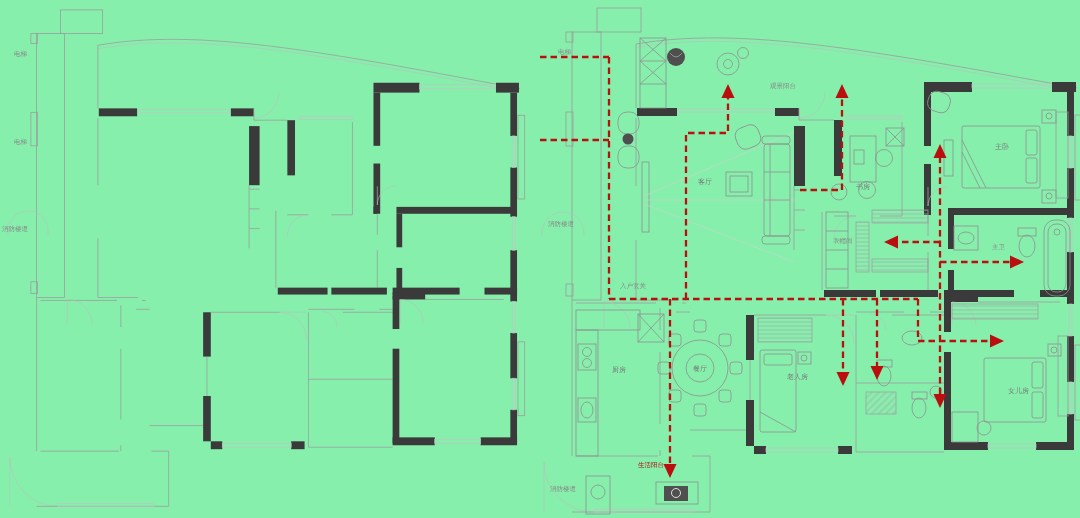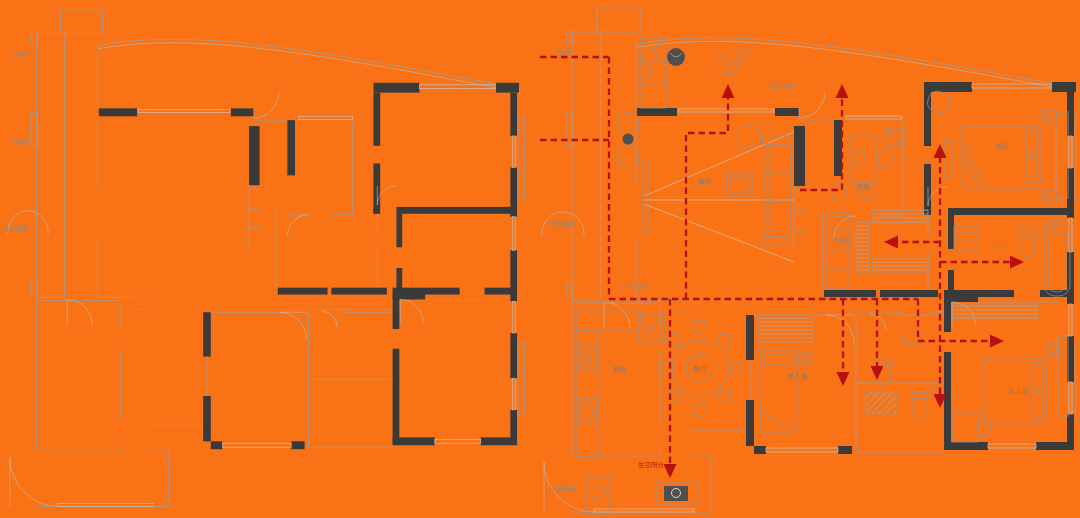--- a/index.html
+++ b/index.html
@@ -3,7 +3,7 @@
 <meta charset="utf-8">
 <style>
   html,body{margin:0;padding:0;background:#ffffff;}
-  .stage{position:relative;width:1080px;height:518px;background:#f97316;overflow:hidden;
+  .stage{position:relative;width:1080px;height:518px;background:#86efac;overflow:hidden;
          font-family:"DejaVu Sans","Liberation Sans",sans-serif;}
   svg{display:block}
   .t{fill:none;stroke:#9c9c9c;stroke-width:.8}

